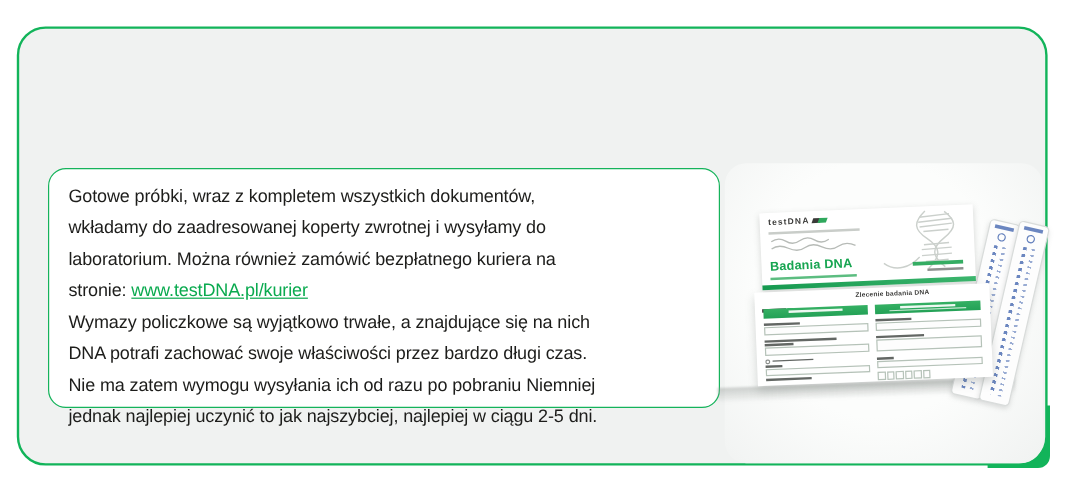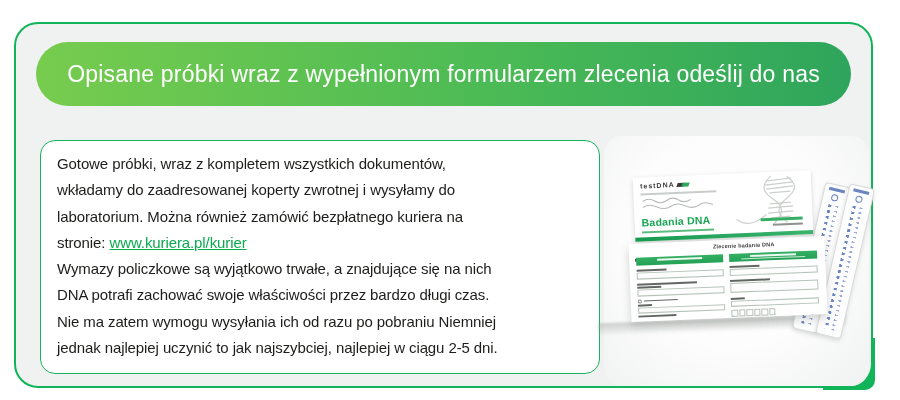--- a/index.html
+++ b/index.html
@@ -94,9 +94,6 @@
     <div class="corner-accent"></div>
     <div class="panel">
 
-      <div class="header-pill">
-        <span class="title">Opisane próbki wraz z wypełnionym formularzem zlecenia odeślij do nas</span>
-      </div>
 
       <div class="text-card"><span>Gotowe próbki, wraz z kompletem wszystkich dokumentów,
 wkładamy do zaadresowanej koperty zwrotnej i wysyłamy do

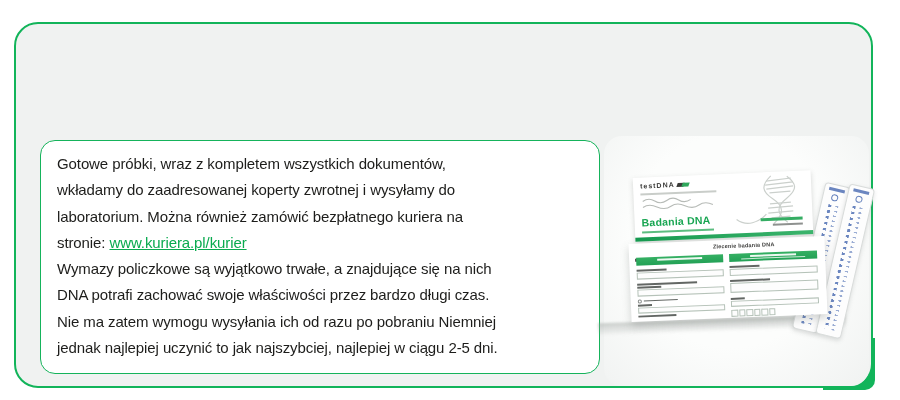--- a/index.html
+++ b/index.html
@@ -20,7 +20,7 @@
   .header-pill .title { color:#ffffff; font-size:23px; letter-spacing:.2px; white-space:nowrap; }
 
   
-  .text-card { position:absolute; left:24px; top:116px; width:560px; height:234px;
+  .text-card { position:absolute; left:24px; top:116px; width:560px; height:200px;
                background:#ffffff; border:1.5px solid #15b35b; border-radius:15px;
                padding:10px 14px 8px 16px; color:#1d1d1b; font-size:15px; line-height:26.3px;
                letter-spacing:-0.1px; white-space:pre-line; }

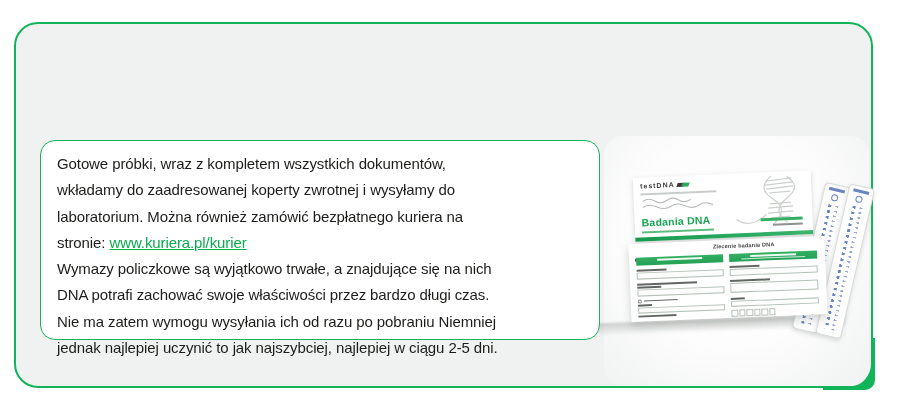--- a/index.html
+++ b/index.html
@@ -98,7 +98,7 @@
       <div class="text-card"><span>Gotowe próbki, wraz z kompletem wszystkich dokumentów,
 wkładamy do zaadresowanej koperty zwrotnej i wysyłamy do
 laboratorium. Można również zamówić bezpłatnego kuriera na
-stronie: </span><a href="#">www.kuriera.pl/kurier</a><div>Wymazy policzkowe są wyjątkowo trwałe, a znajdujące się na nich
+stronie: </span><a href="#">www.testDNA.pl/kurier</a><div>Wymazy policzkowe są wyjątkowo trwałe, a znajdujące się na nich
 DNA potrafi zachować swoje właściwości przez bardzo długi czas.
 Nie ma zatem wymogu wysyłania ich od razu po pobraniu Niemniej
 jednak najlepiej uczynić to jak najszybciej, najlepiej w ciągu 2-5 dni.</div></div>

